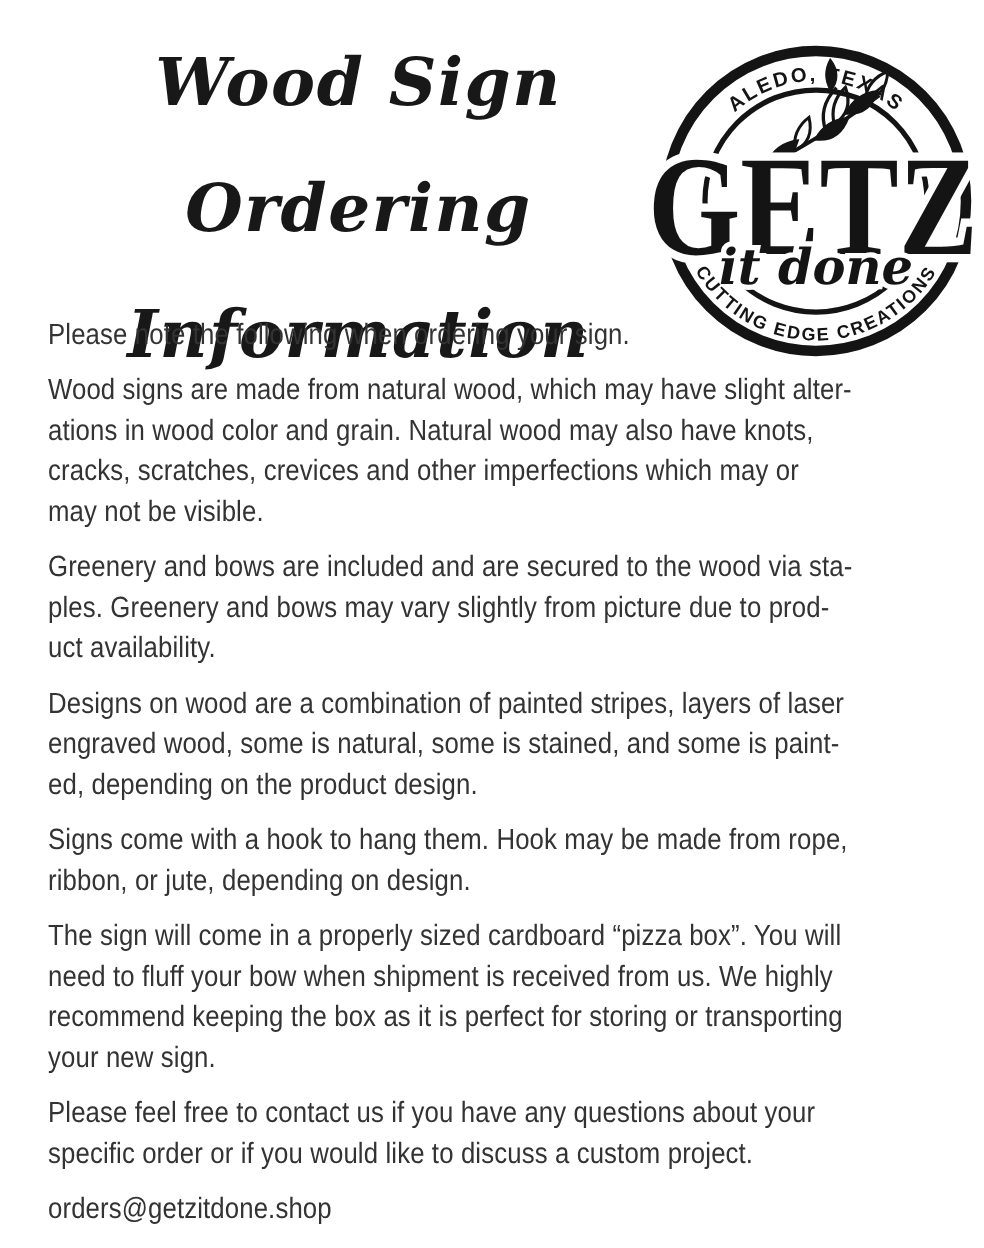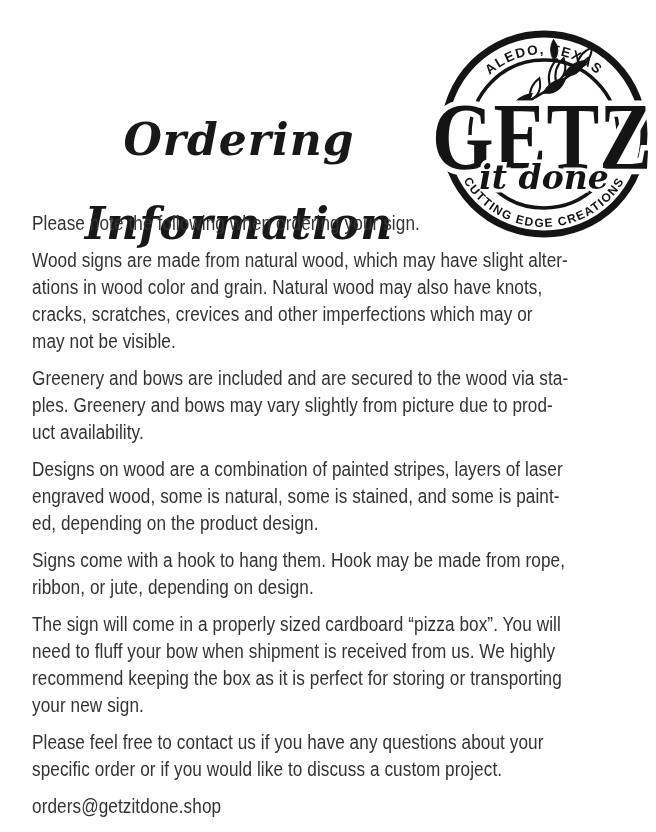--- a/index.html
+++ b/index.html
@@ -58,7 +58,7 @@
 <div class="page">
 
   <h1 class="title">
-    <br>
+    <span>Wood Sign</span><br>
     <span>Ordering Information</span>
   </h1>
 

